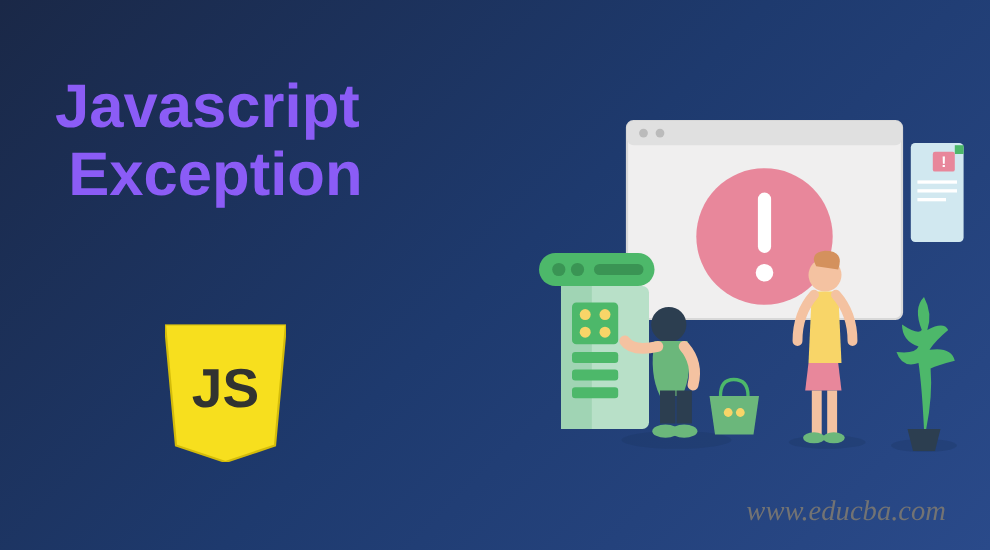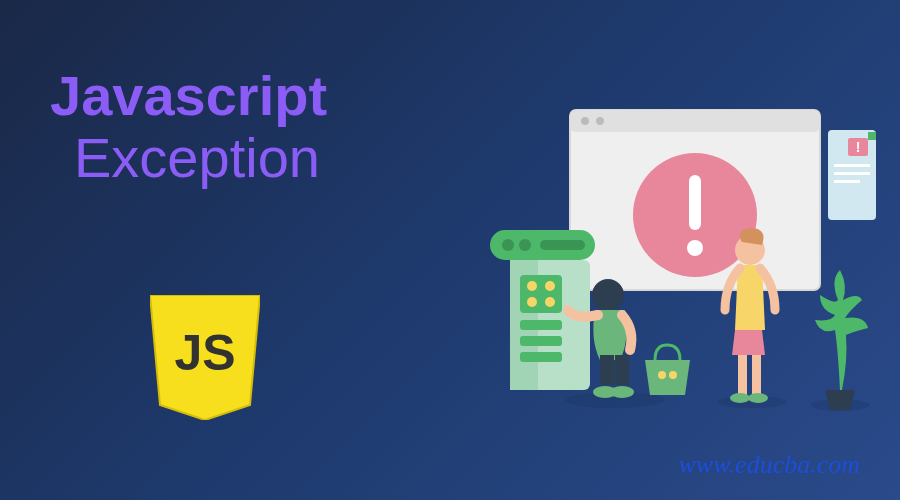--- a/index.html
+++ b/index.html
@@ -34,9 +34,9 @@
     }
     .title-thin2 {
       font-size: 56px;
-      font-weight: 400;
+      font-weight: 700;
       line-height: 1.1;
-      margin-left: 24px;
+      margin-left: 12px;
     }
     .js-logo {
       position: absolute;

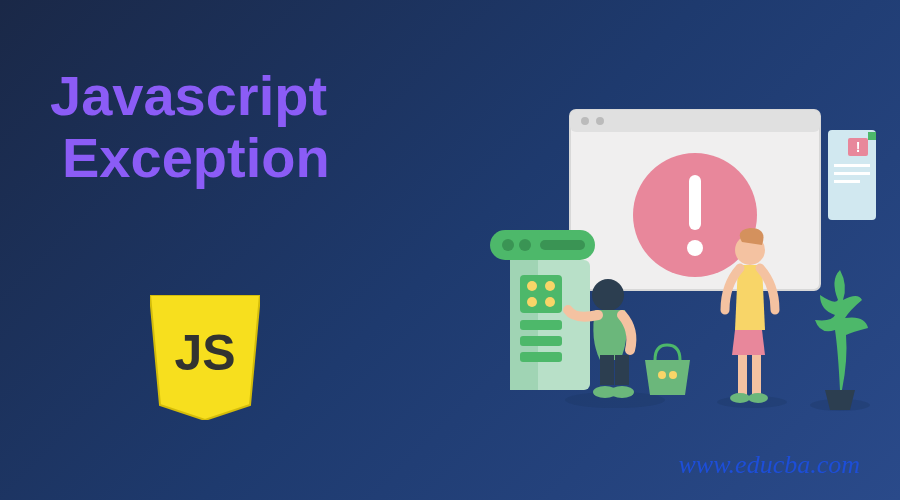--- a/index.html
+++ b/index.html
@@ -49,7 +49,7 @@
       position: absolute;
       bottom: 20px;
       right: 40px;
-      color: #1d4ed8;
+      color: #737373;
       font-size: 26px;
       font-style: italic;
       font-family: Georgia, serif;

